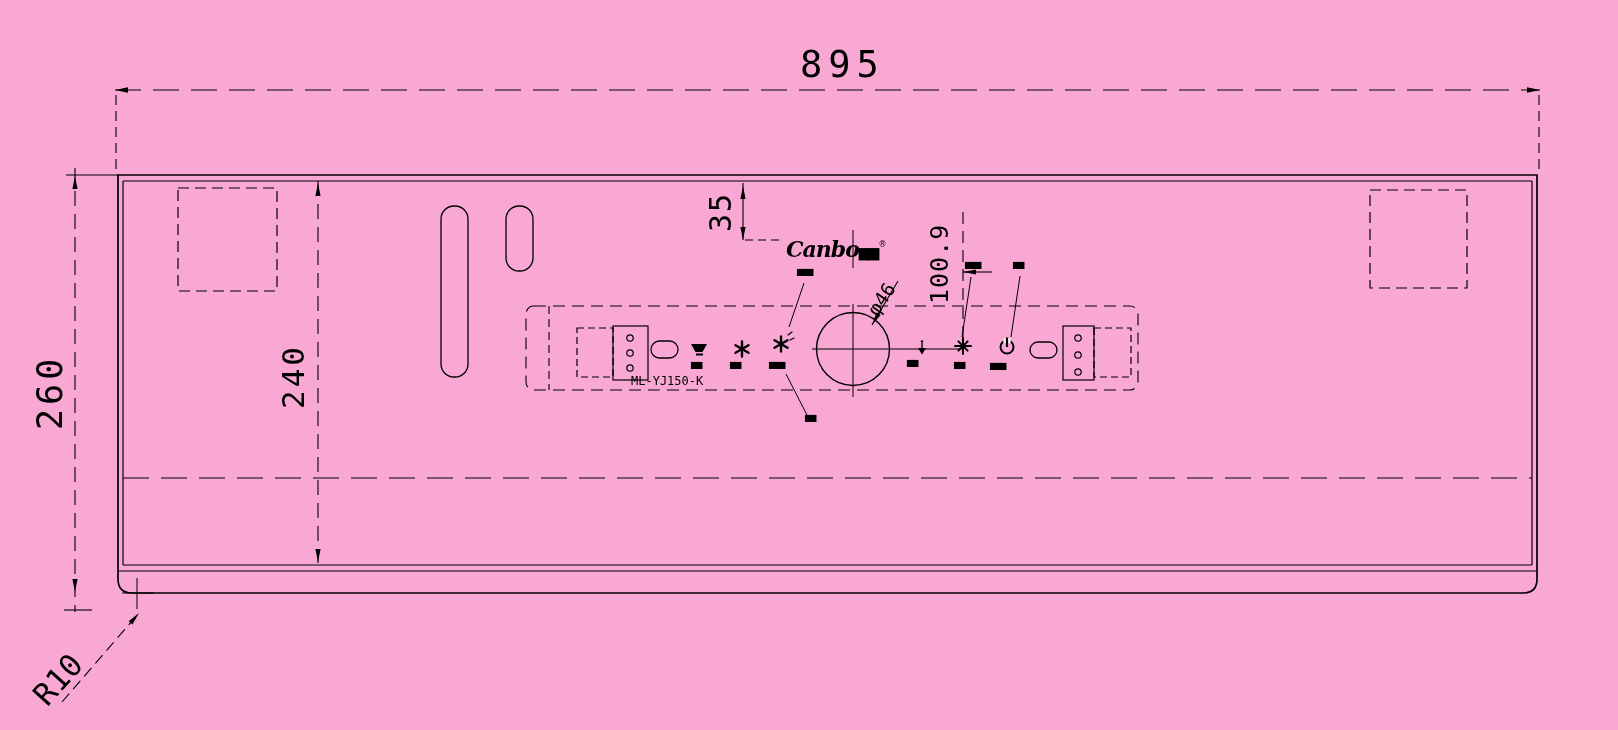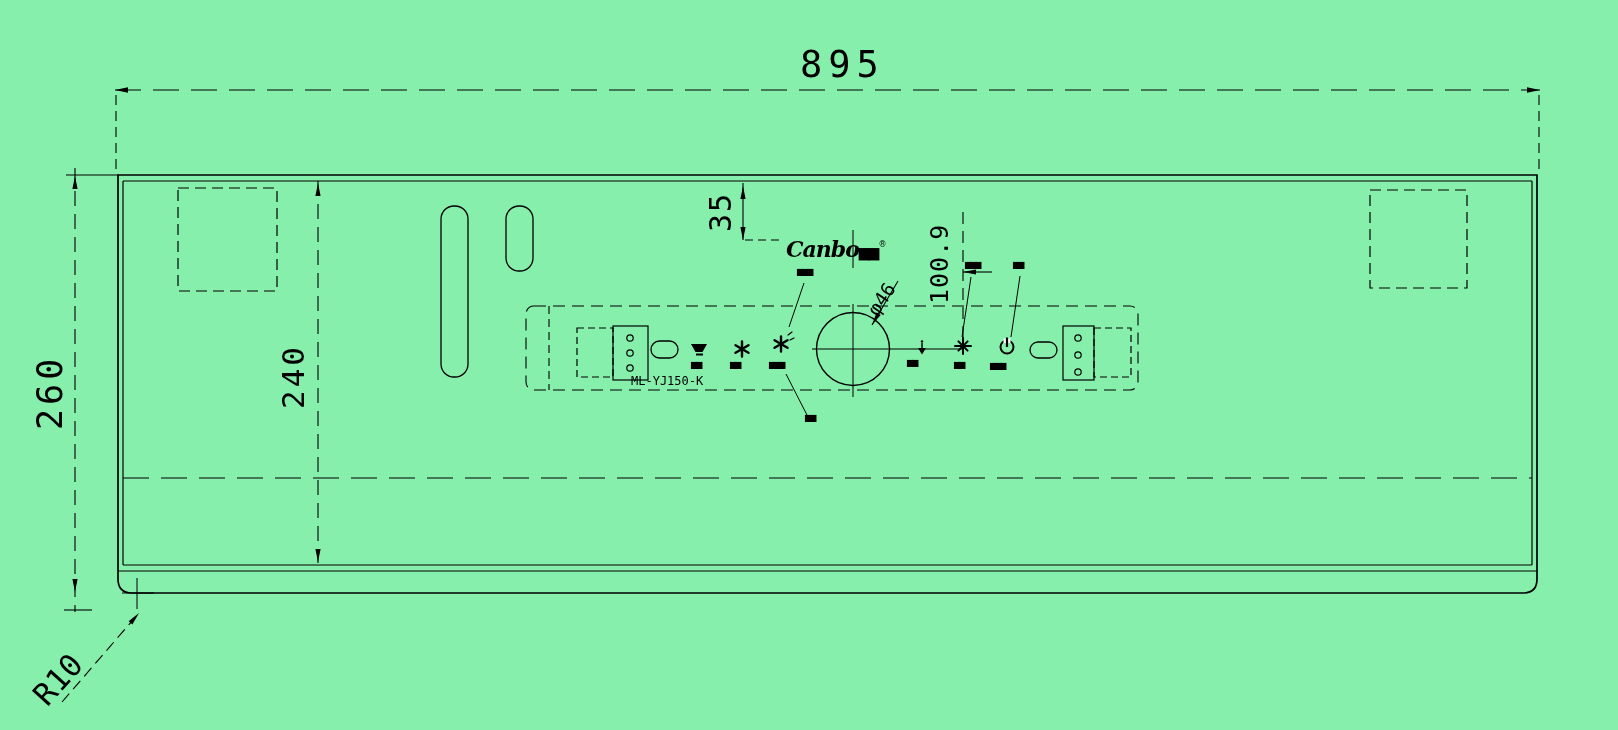--- a/index.html
+++ b/index.html
@@ -3,7 +3,7 @@
 <meta charset="utf-8">
 <style>
   html,body{margin:0;padding:0;background:#ffffff;}
-  .canvas{position:relative;width:1618px;height:730px;background:#86efac;overflow:hidden;
+  .canvas{position:relative;width:1618px;height:730px;background:#f9a8d4;overflow:hidden;
           font-family:"DejaVu Sans",sans-serif;color:#000;}
   svg{position:absolute;left:0;top:0;}
   .t{position:absolute;font-family:"DejaVu Sans Mono","Liberation Mono",monospace;color:#000;

